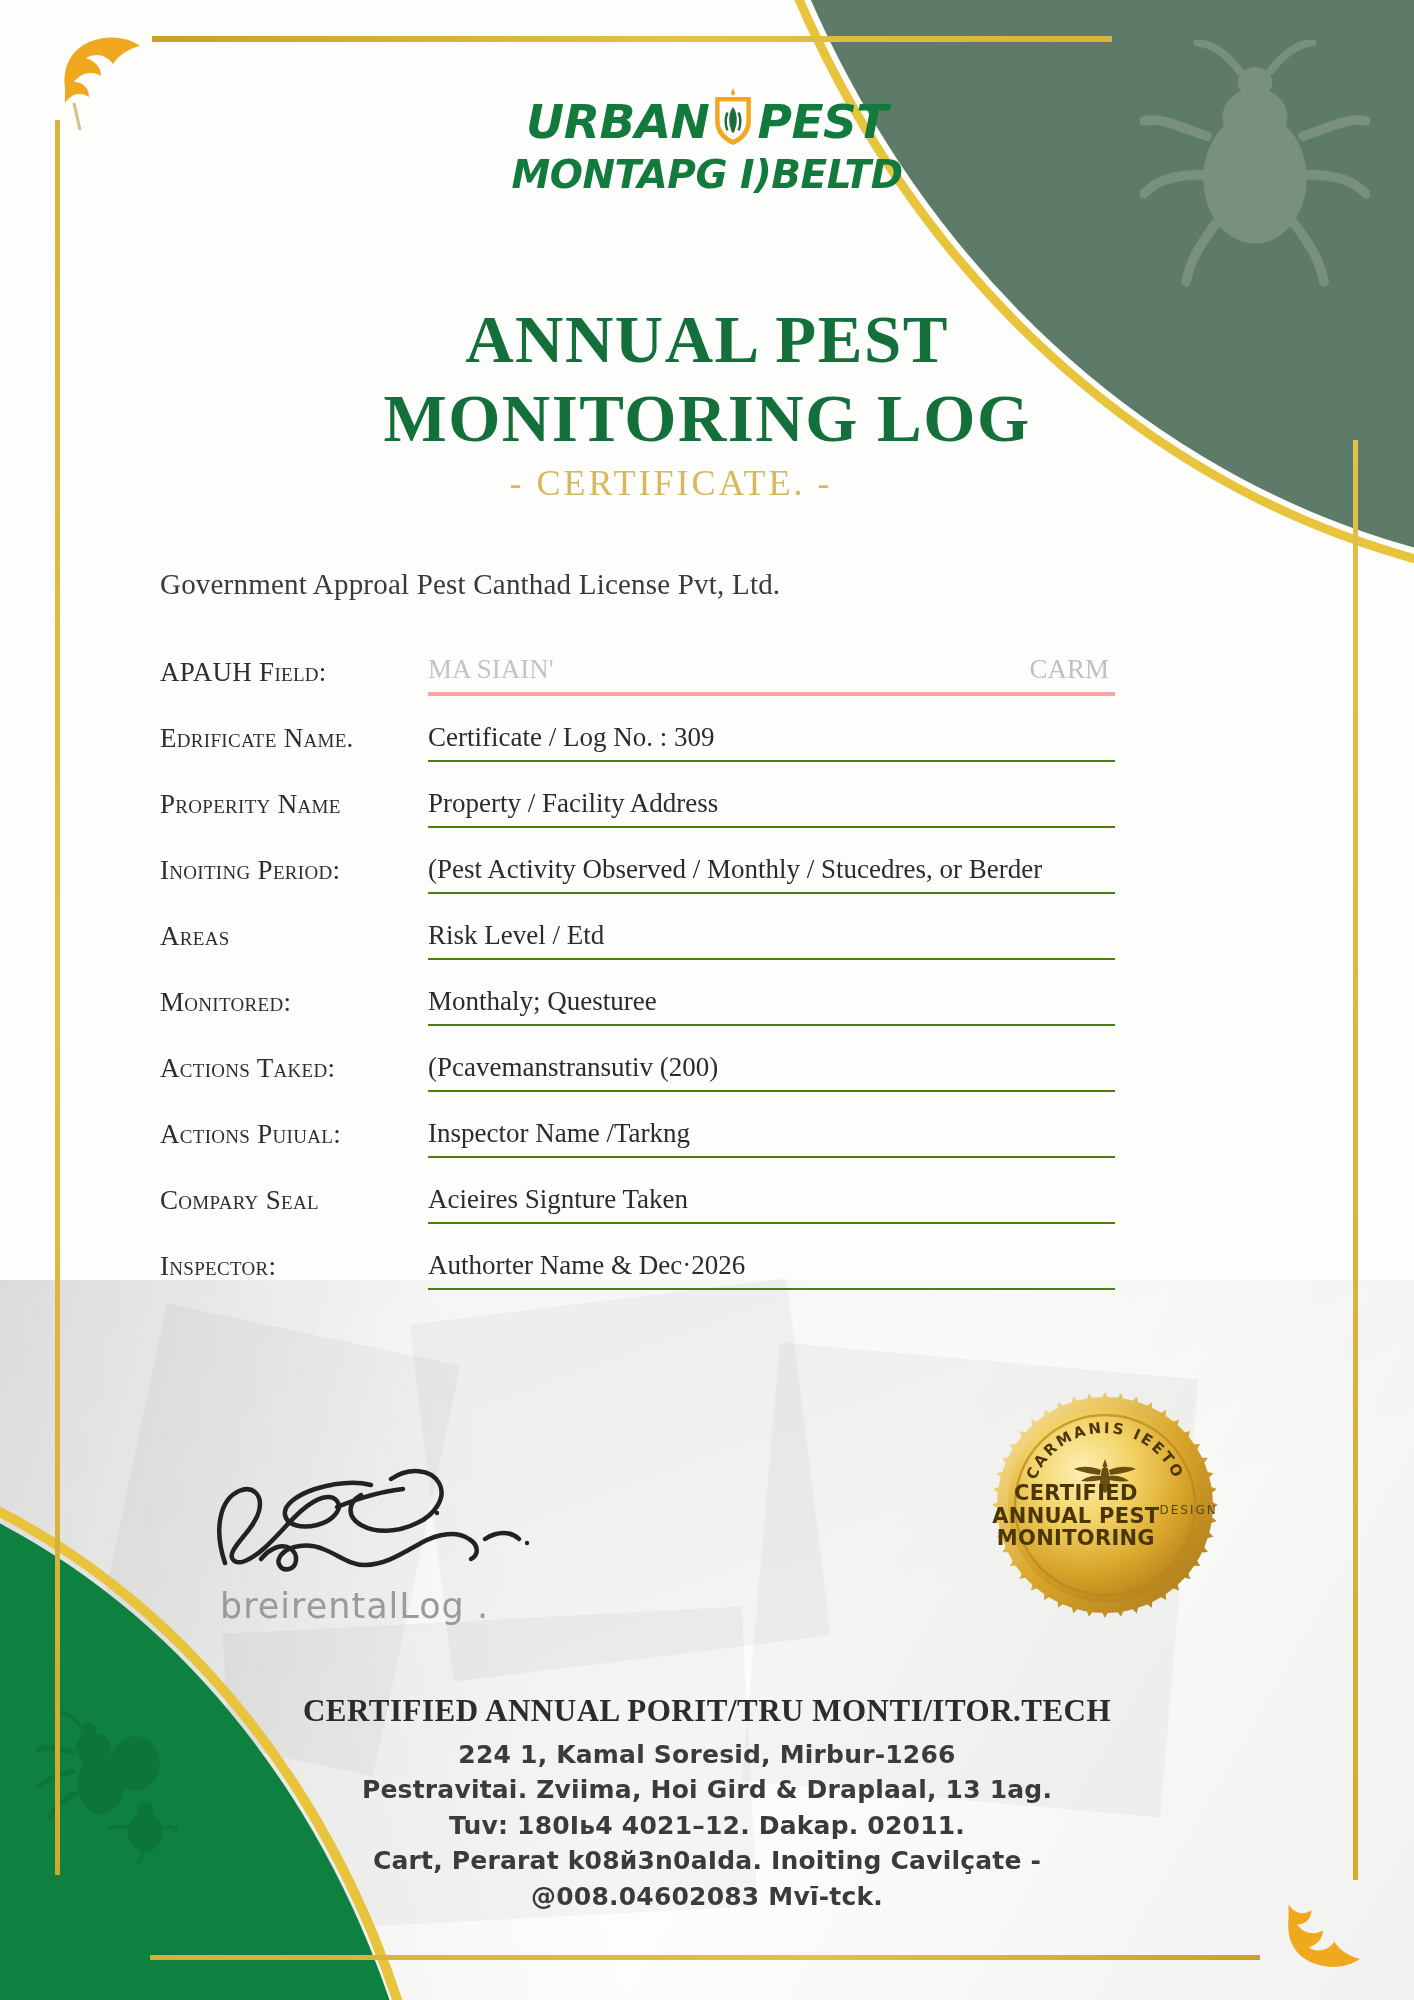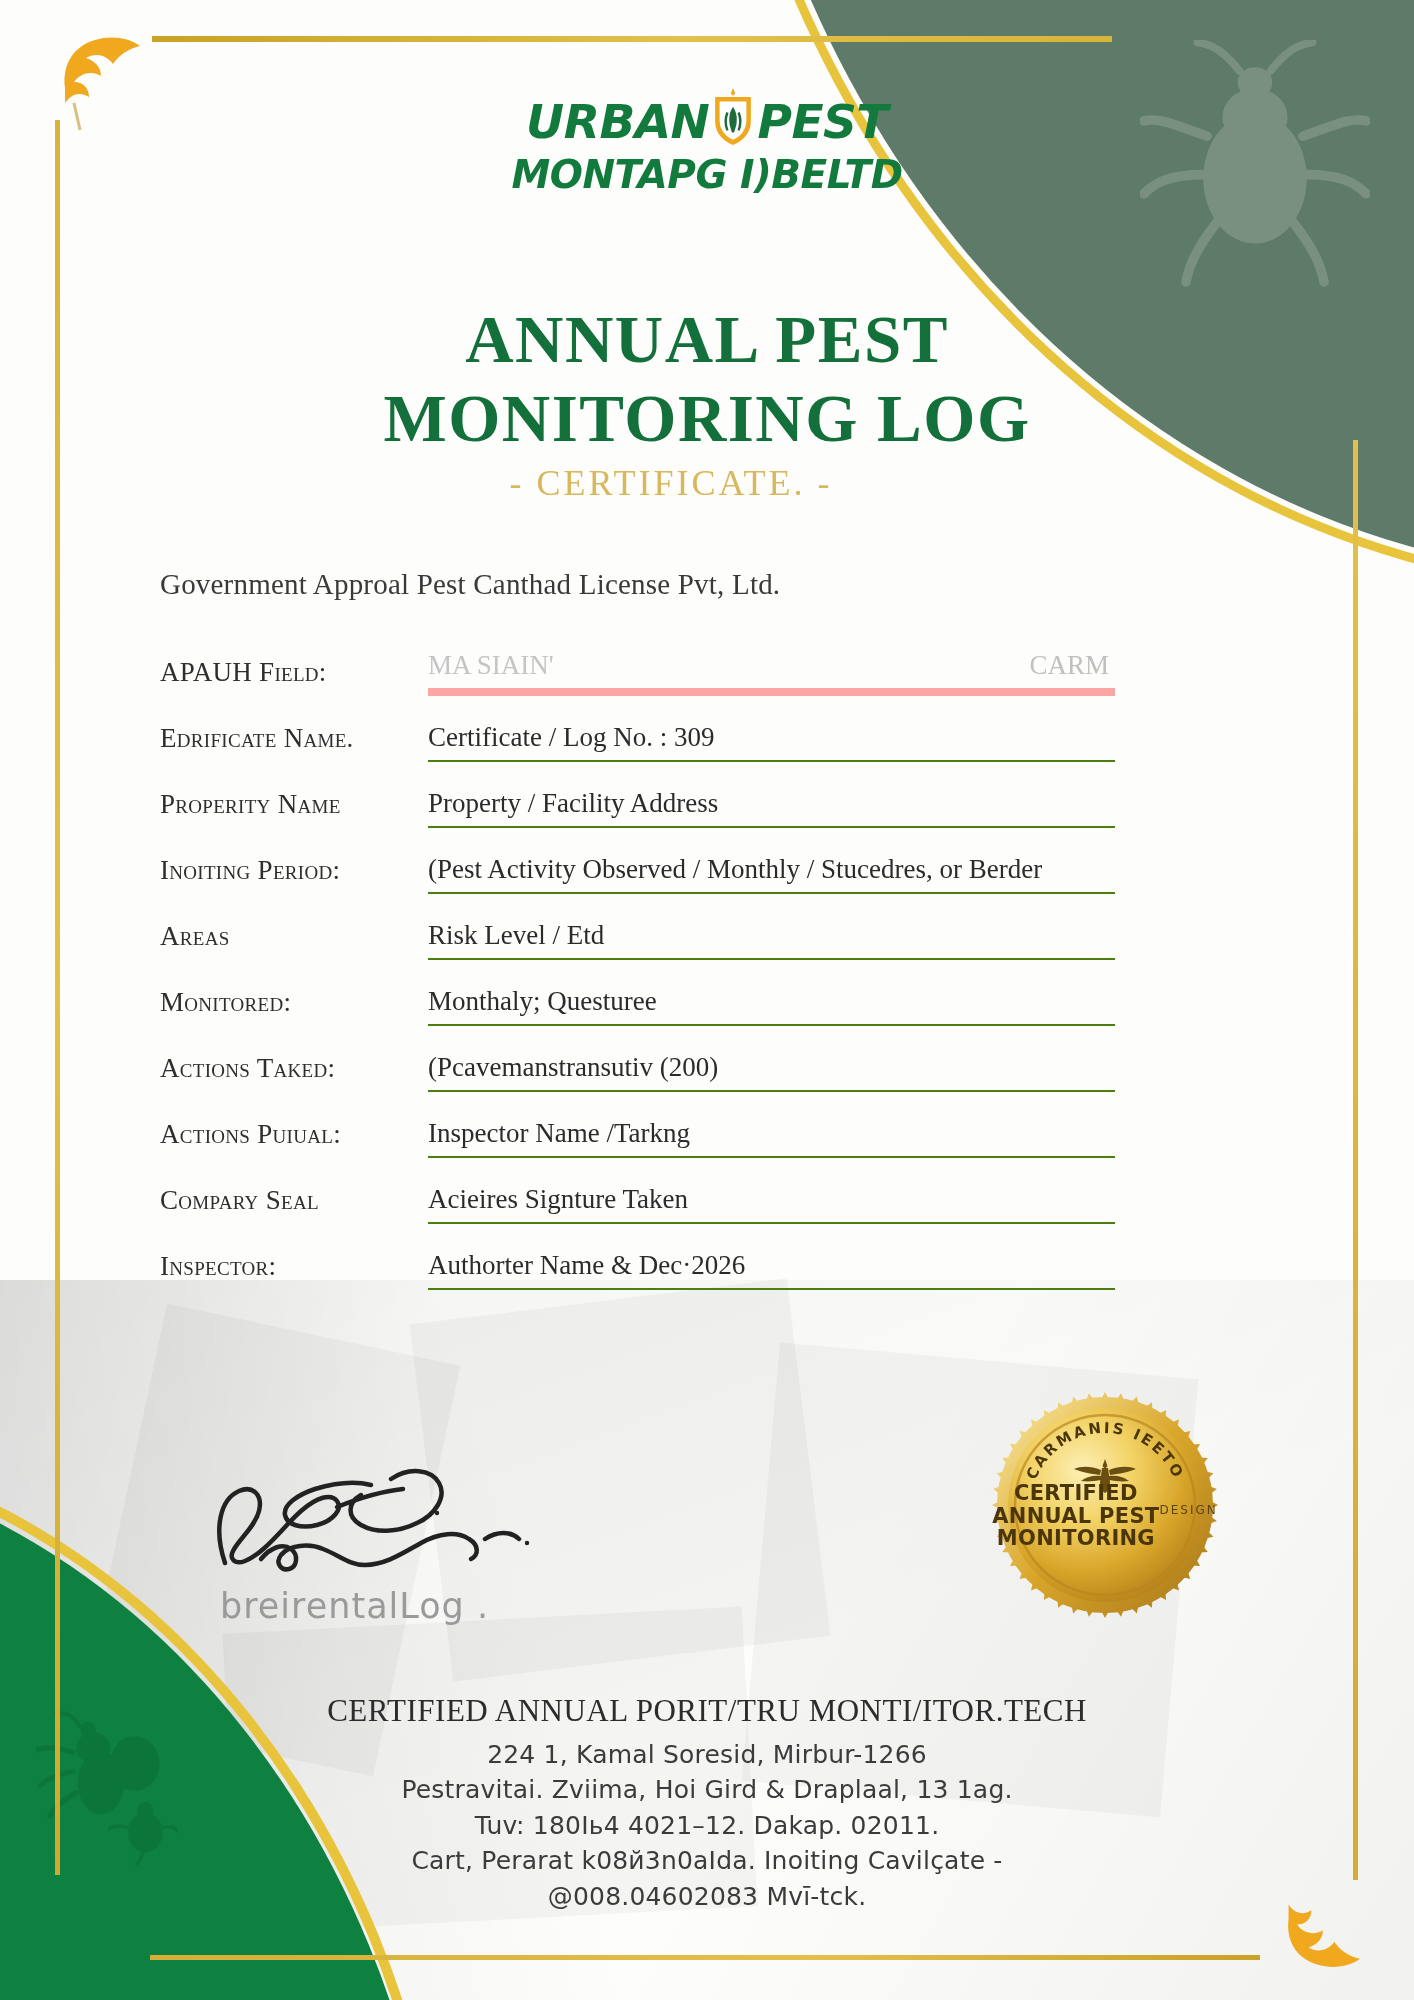--- a/index.html
+++ b/index.html
@@ -203,7 +203,7 @@
   .frow.ghost .flabel { color: #2e2e2e; }
   .frow.ghost .fvalue {
     color: #c4c4c4;
-    border-bottom: 8px solid #fca5a5;
+    border-bottom: 4px solid #fca5a5;
     display: flex;
     justify-content: space-between;
     padding-right: 6px;

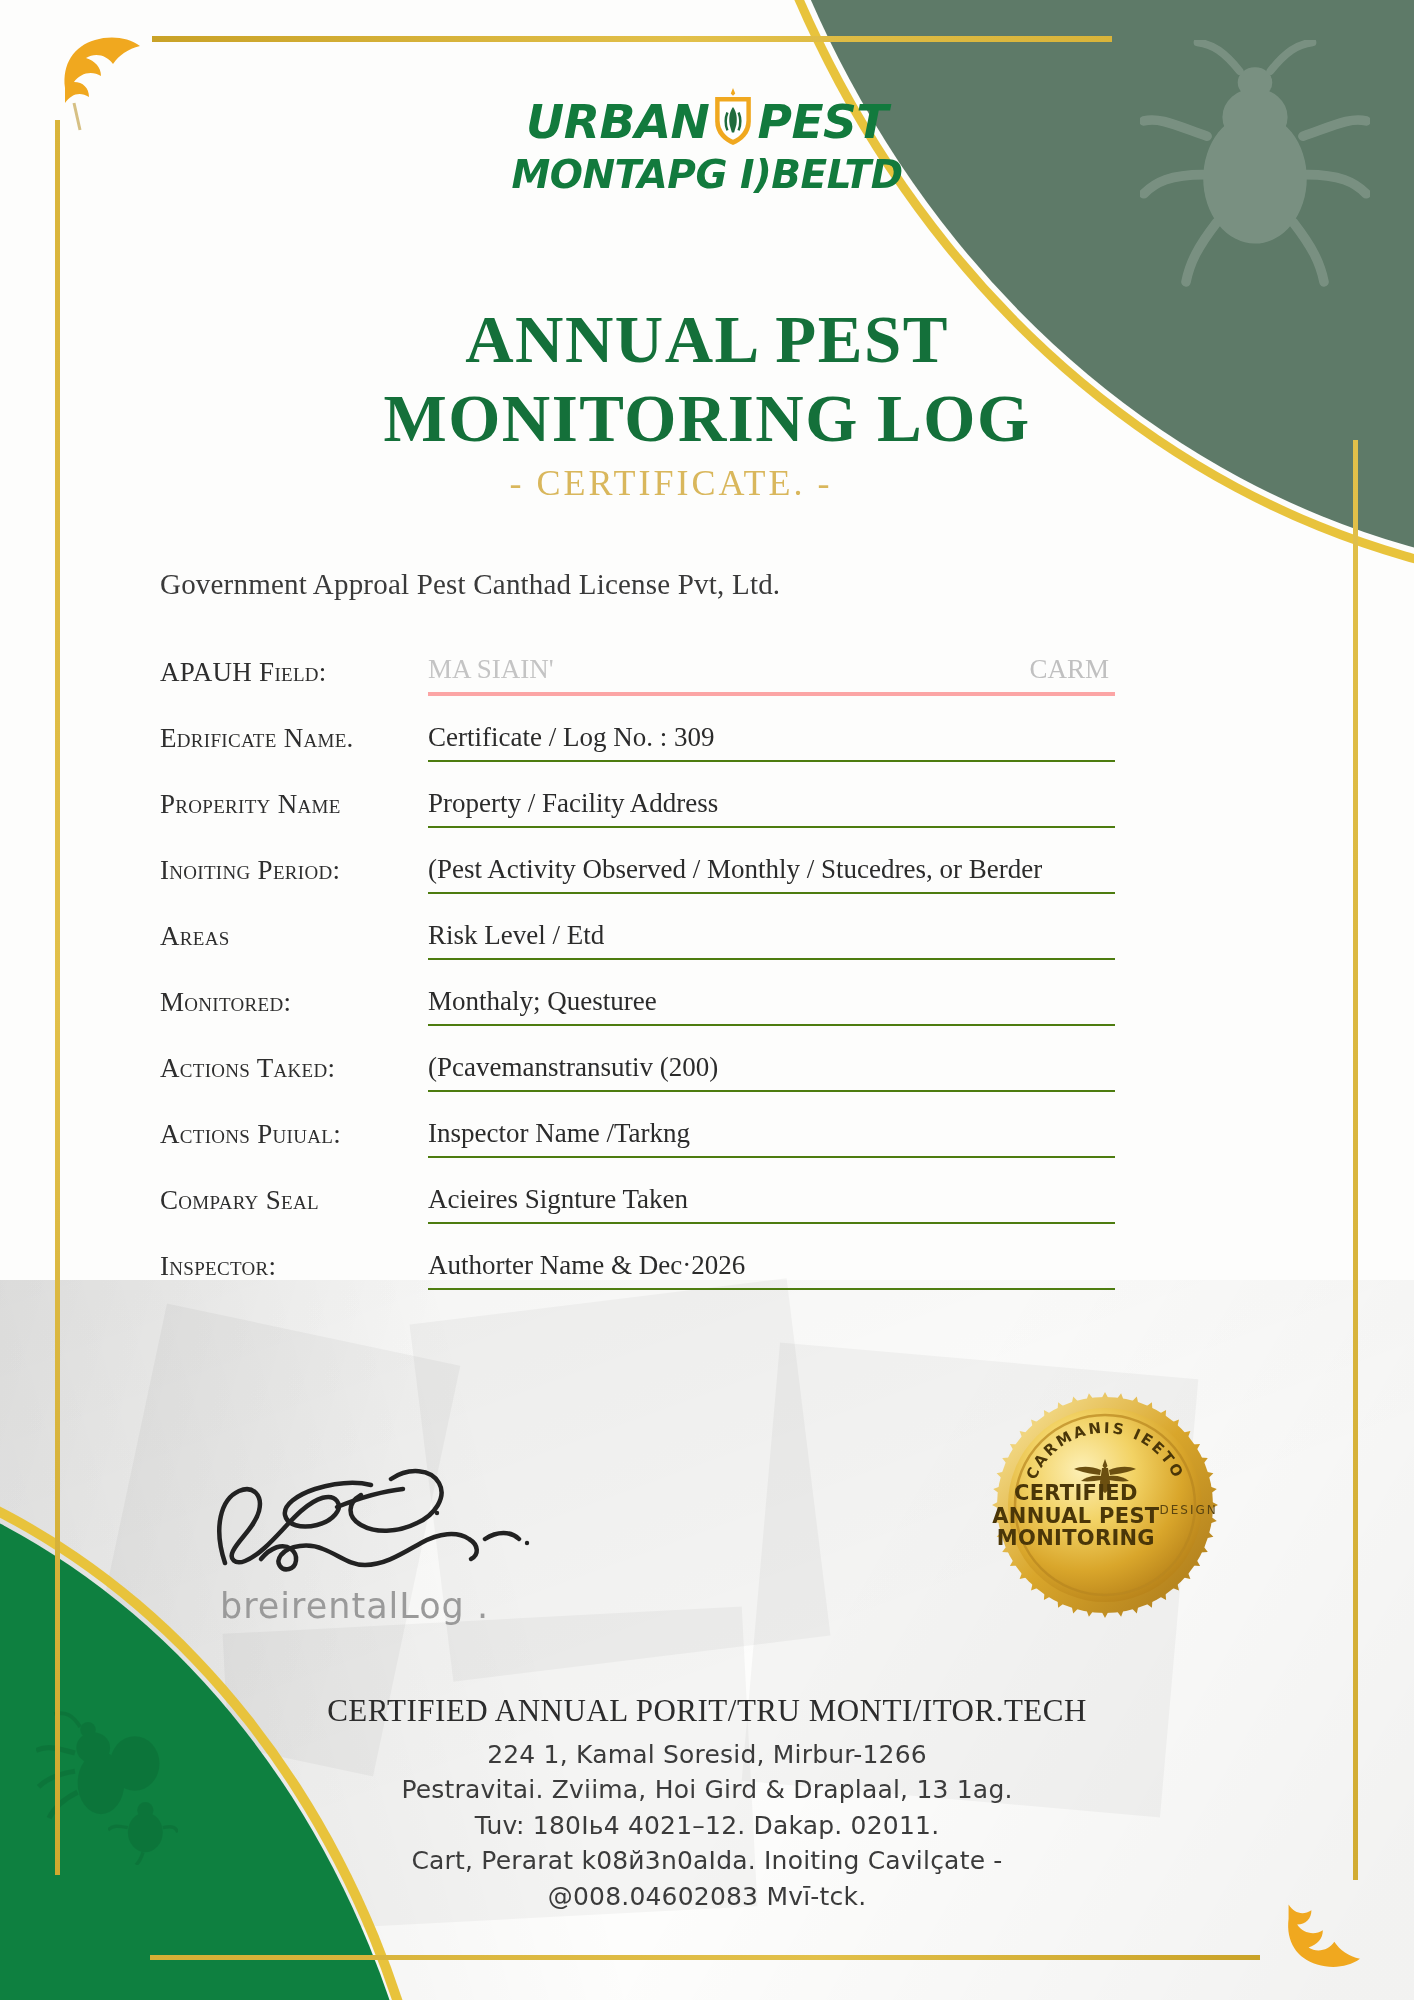--- a/index.html
+++ b/index.html
@@ -258,6 +258,7 @@
     position: absolute;
     left: 0; bottom: 86px; width: 1414px;
     text-align: center;
+    font-weight: bold;
   }
   .footer-title {
     font-family: "Liberation Serif", serif;

